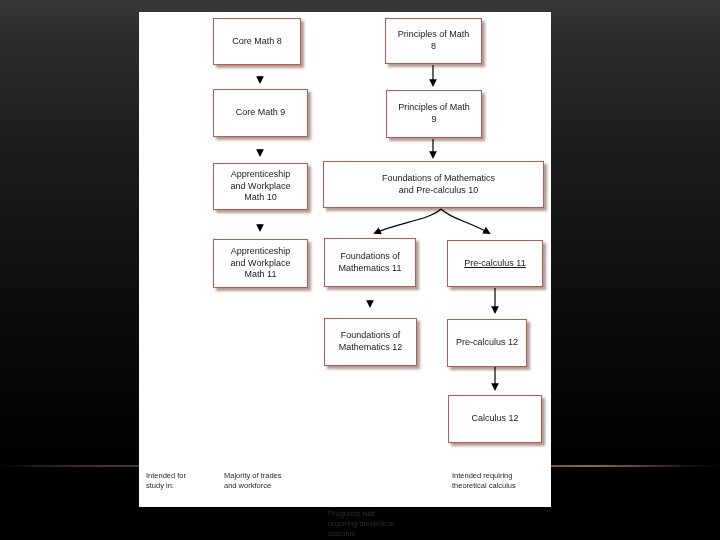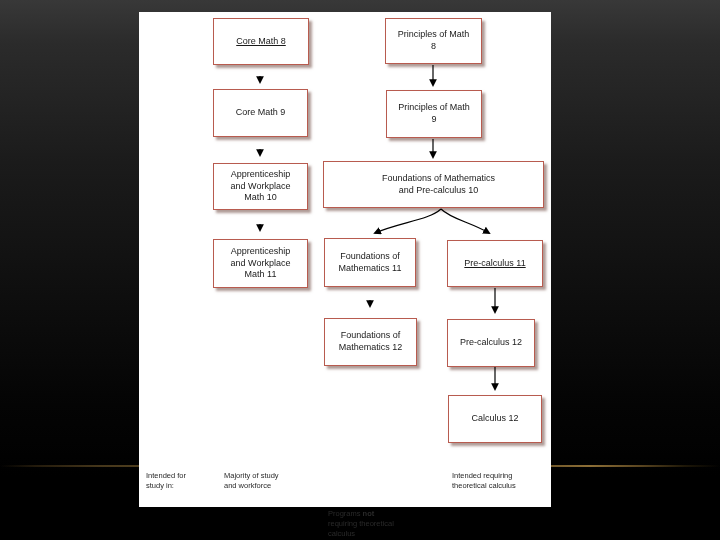--- a/index.html
+++ b/index.html
@@ -65,7 +65,7 @@
       <div class="footnote" style="left: 313px; top: 459px; width: 105px;"><span>Intended requiring
 theoretical calculus</span></div>
     </div>
-<div class="node" style="left: 74px; top: 6px; width: 96px; height: 47px; text-decoration: underline;"><span>Core Math 8</span></div>
+<div class="node" style="left: 74px; top: 6px; width: 88px; height: 47px;"><span>Core Math 8</span></div>
     <div class="node" style="left: 246px; top: 6px; width: 97px; height: 46px;"><span>Principles of Math
 8</span></div>
     <div class="node" style="left: 74px; top: 77px; width: 95px; height: 48px;"><span>Core Math 9</span></div>

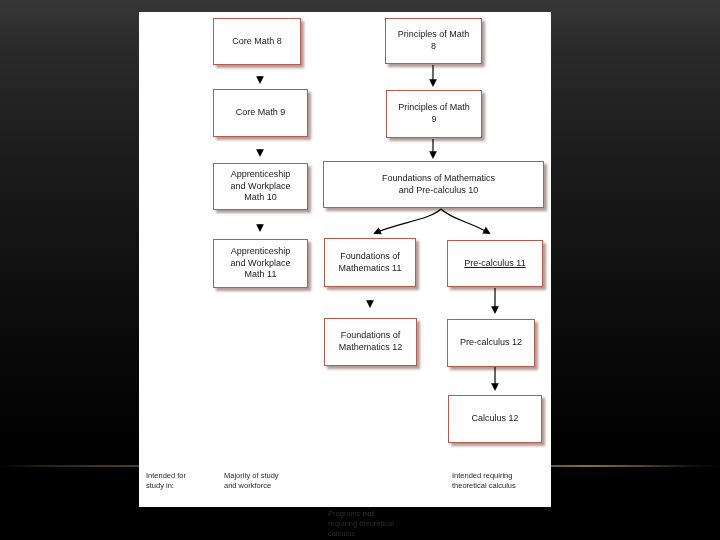--- a/index.html
+++ b/index.html
@@ -84,7 +84,7 @@
     <div class="node" style="left: 308px; top: 228px; width: 96px; height: 47px; text-decoration: underline;"><span>Pre-calculus 11</span></div>
     <div class="node" style="left: 185px; top: 306px; width: 93px; height: 48px;"><span>Foundations of
 Mathematics 12</span></div>
-    <div class="node" style="left: 308px; top: 307px; width: 88px; height: 48px;"><span>Pre-calculus 12</span></div>
+    <div class="node" style="left: 308px; top: 307px; width: 80px; height: 48px;"><span>Pre-calculus 12</span></div>
     <div class="node" style="left: 309px; top: 383px; width: 94px; height: 48px;"><span>Calculus 12</span></div>
   </div>
 

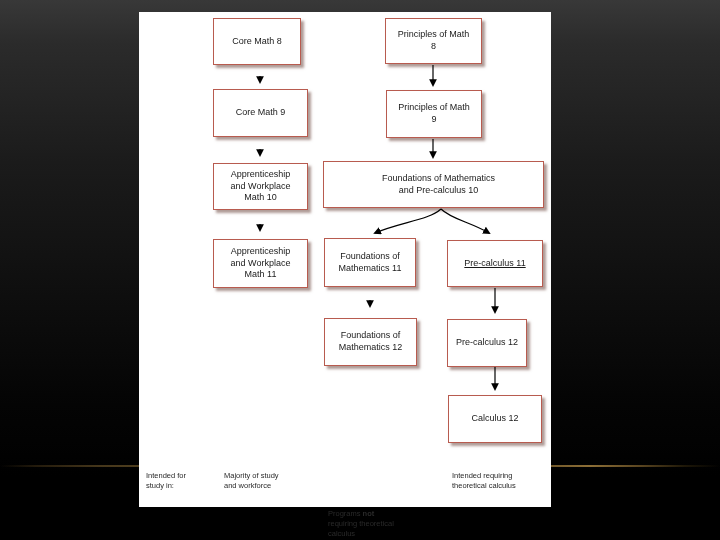--- a/index.html
+++ b/index.html
@@ -57,7 +57,7 @@
   <div id="footnotes-layer">
       <div class="footnote" style="left: 7px; top: 459px; width: 72px;"><span>Intended for
 study in:</span></div>
-      <div class="footnote" style="left: 85px; top: 459px; width: 95px;"><span>Majority of study
+      <div class="footnote" style="left: 85px; top: 459px; width: 95px;"><span>Majority of trades
 and workforce</span></div>
       <div class="footnote" style="left: 189px; top: 453px; width: 105px; margin-top: 44px;"><span>Programs </span><b>not</b><span>
 requiring theoretical

